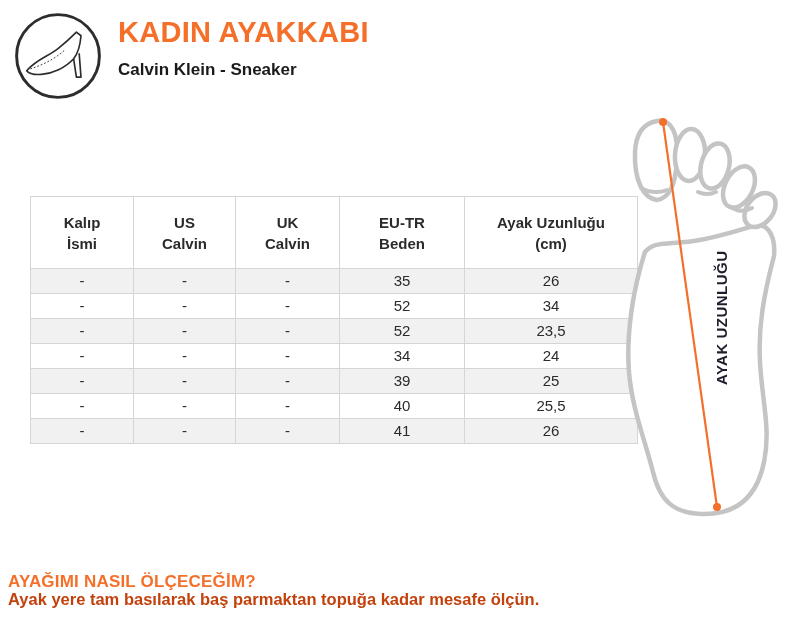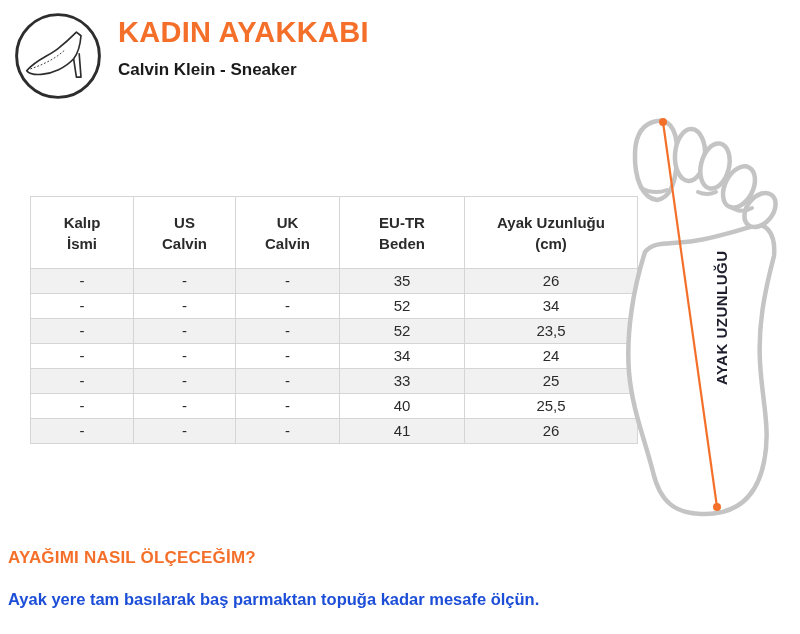--- a/index.html
+++ b/index.html
@@ -178,7 +178,7 @@
             <td>-</td>
             <td>-</td>
             <td>-</td>
-            <td>33</td>
+            <td>39</td>
             <td>25</td>
           </tr>
           <tr>

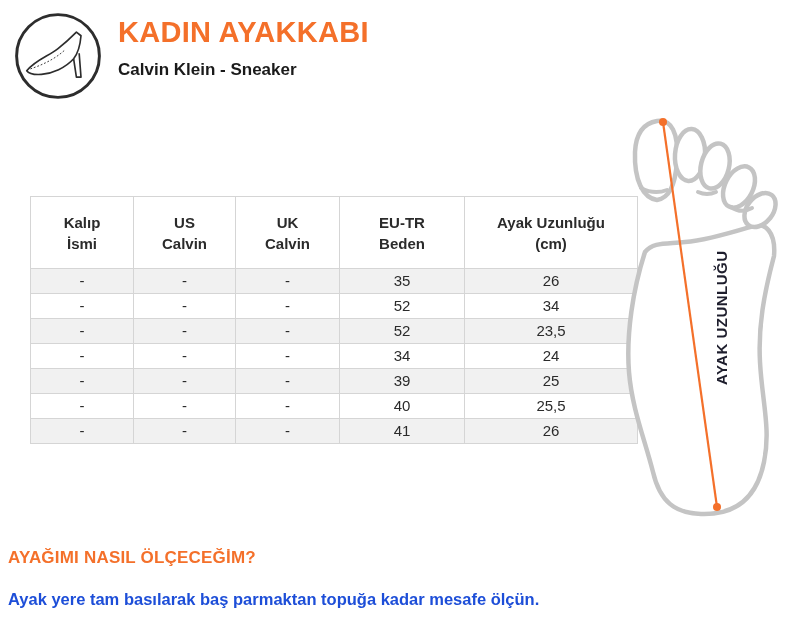--- a/index.html
+++ b/index.html
@@ -90,7 +90,7 @@
   .howto-heading {
     position: absolute;
     left: 8px;
-    top: 548px;
+    top: 572px;
     font-size: 17px;
     font-weight: bold;
     color: #f4702a;

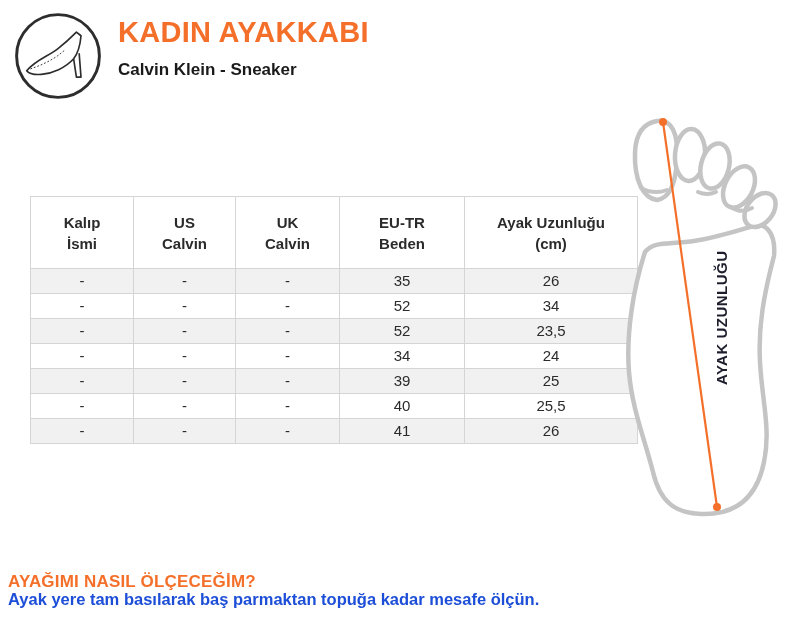--- a/index.html
+++ b/index.html
@@ -102,7 +102,7 @@
     top: 590px;
     font-size: 16.5px;
     font-weight: bold;
-    color: #1d4ed8;
+    color: #c2410c;
   }
 </style>
 </head>

